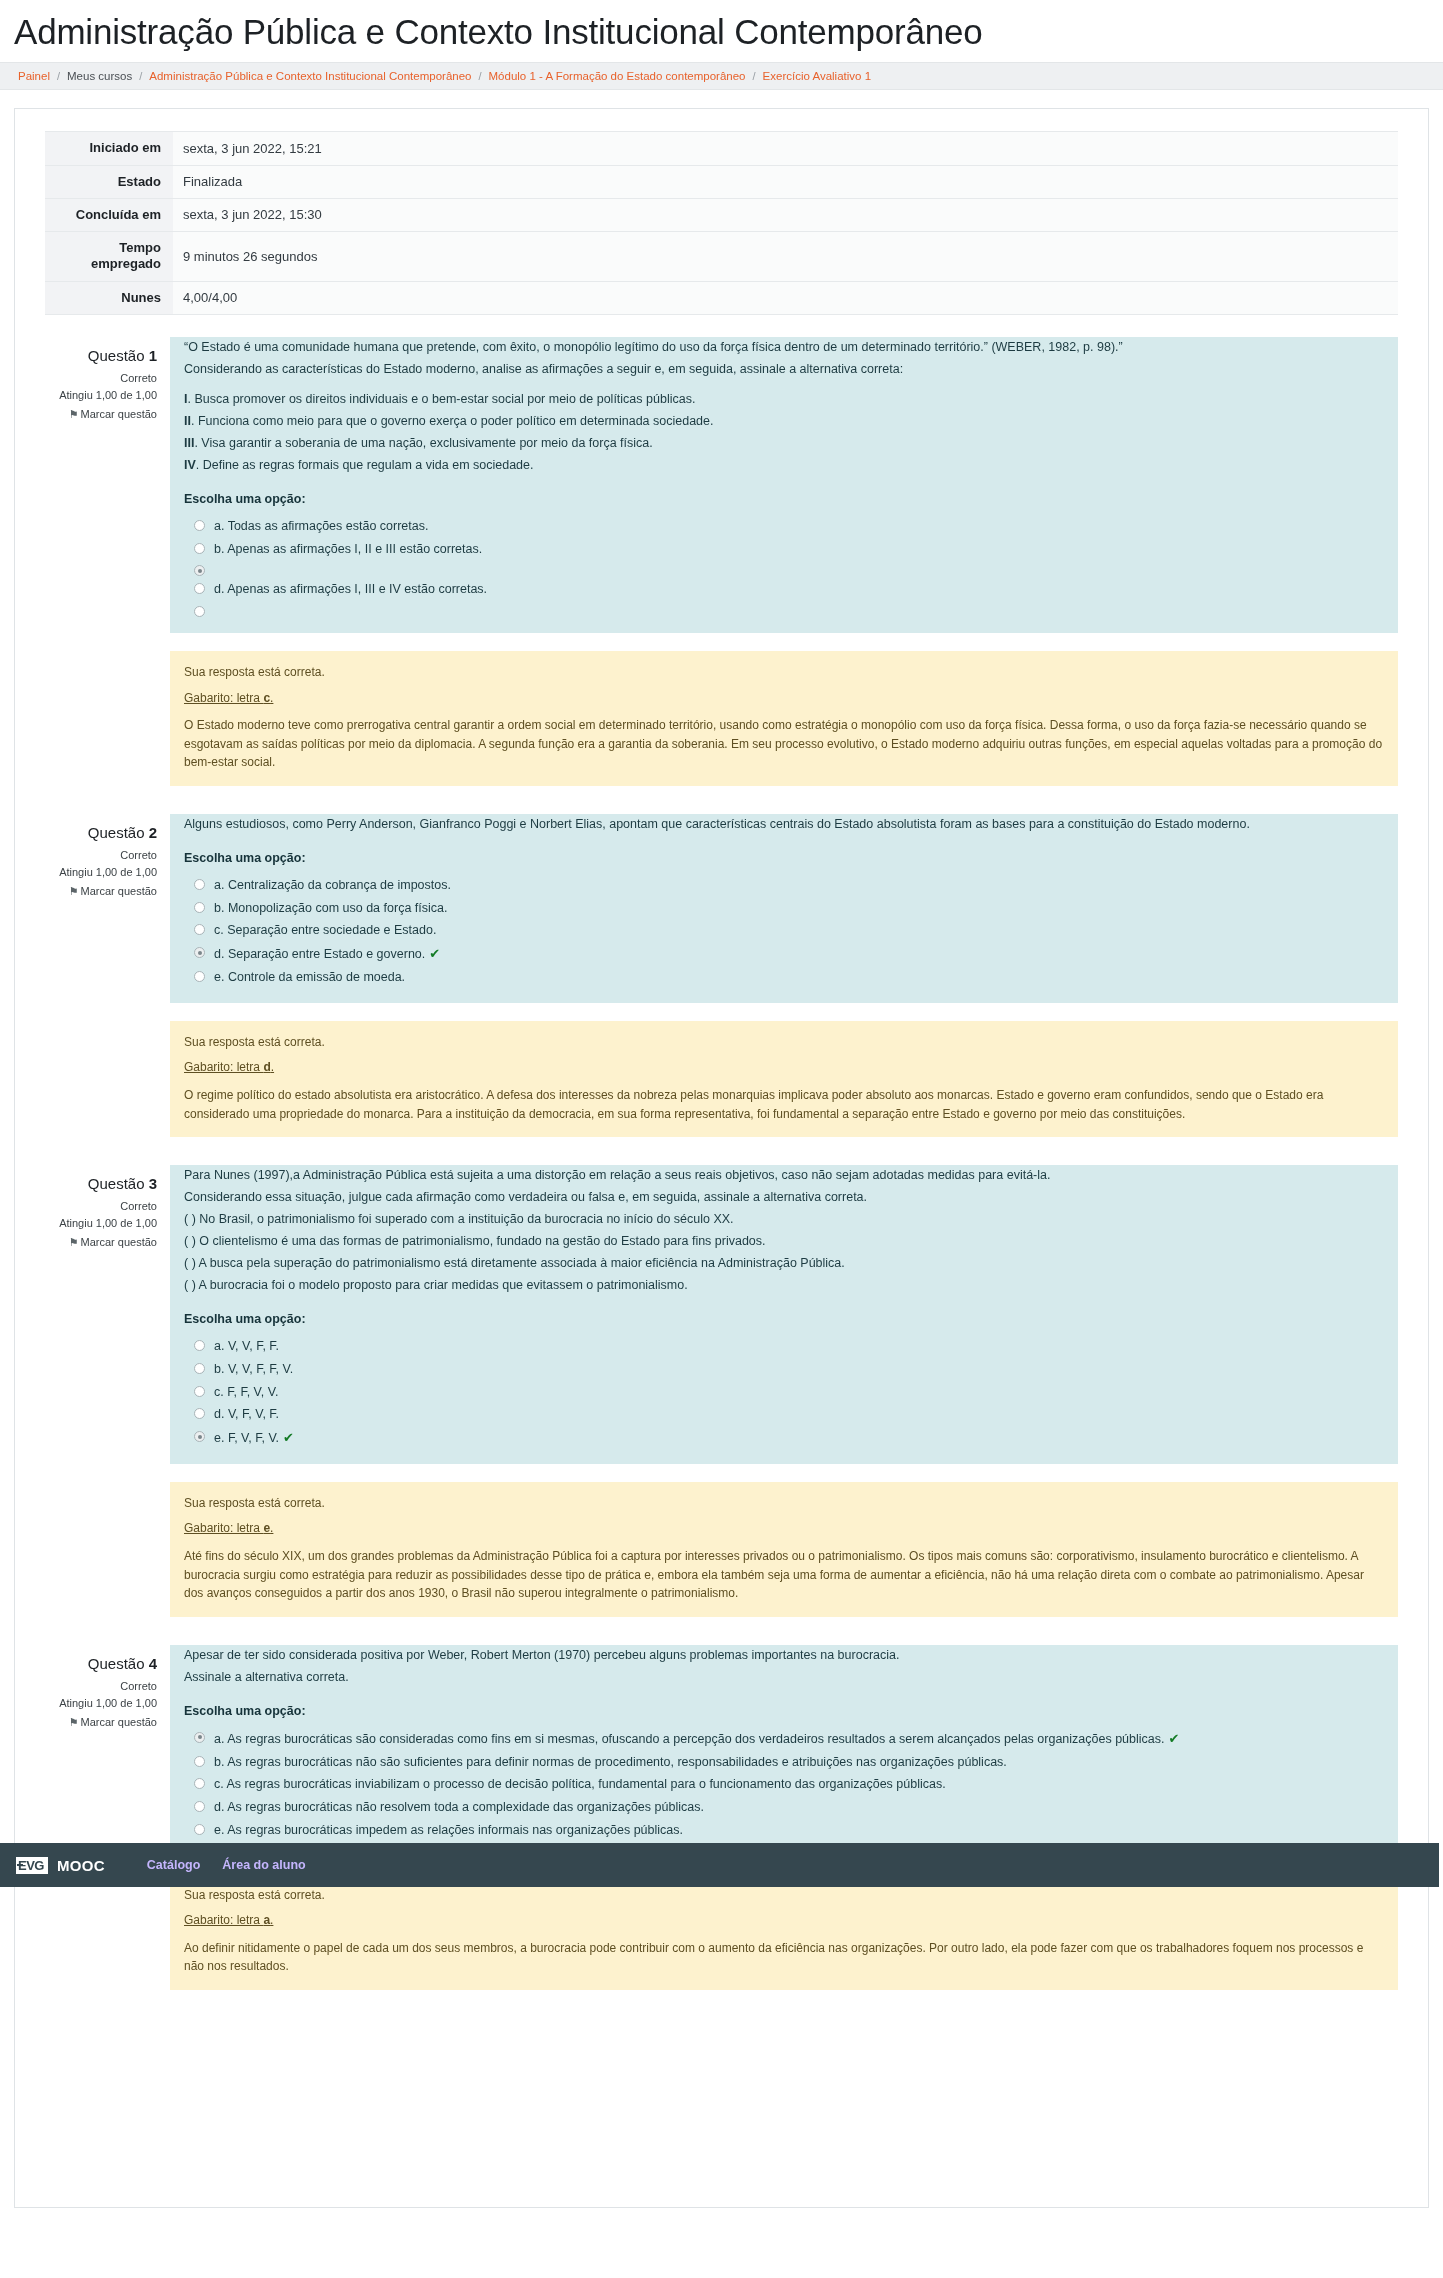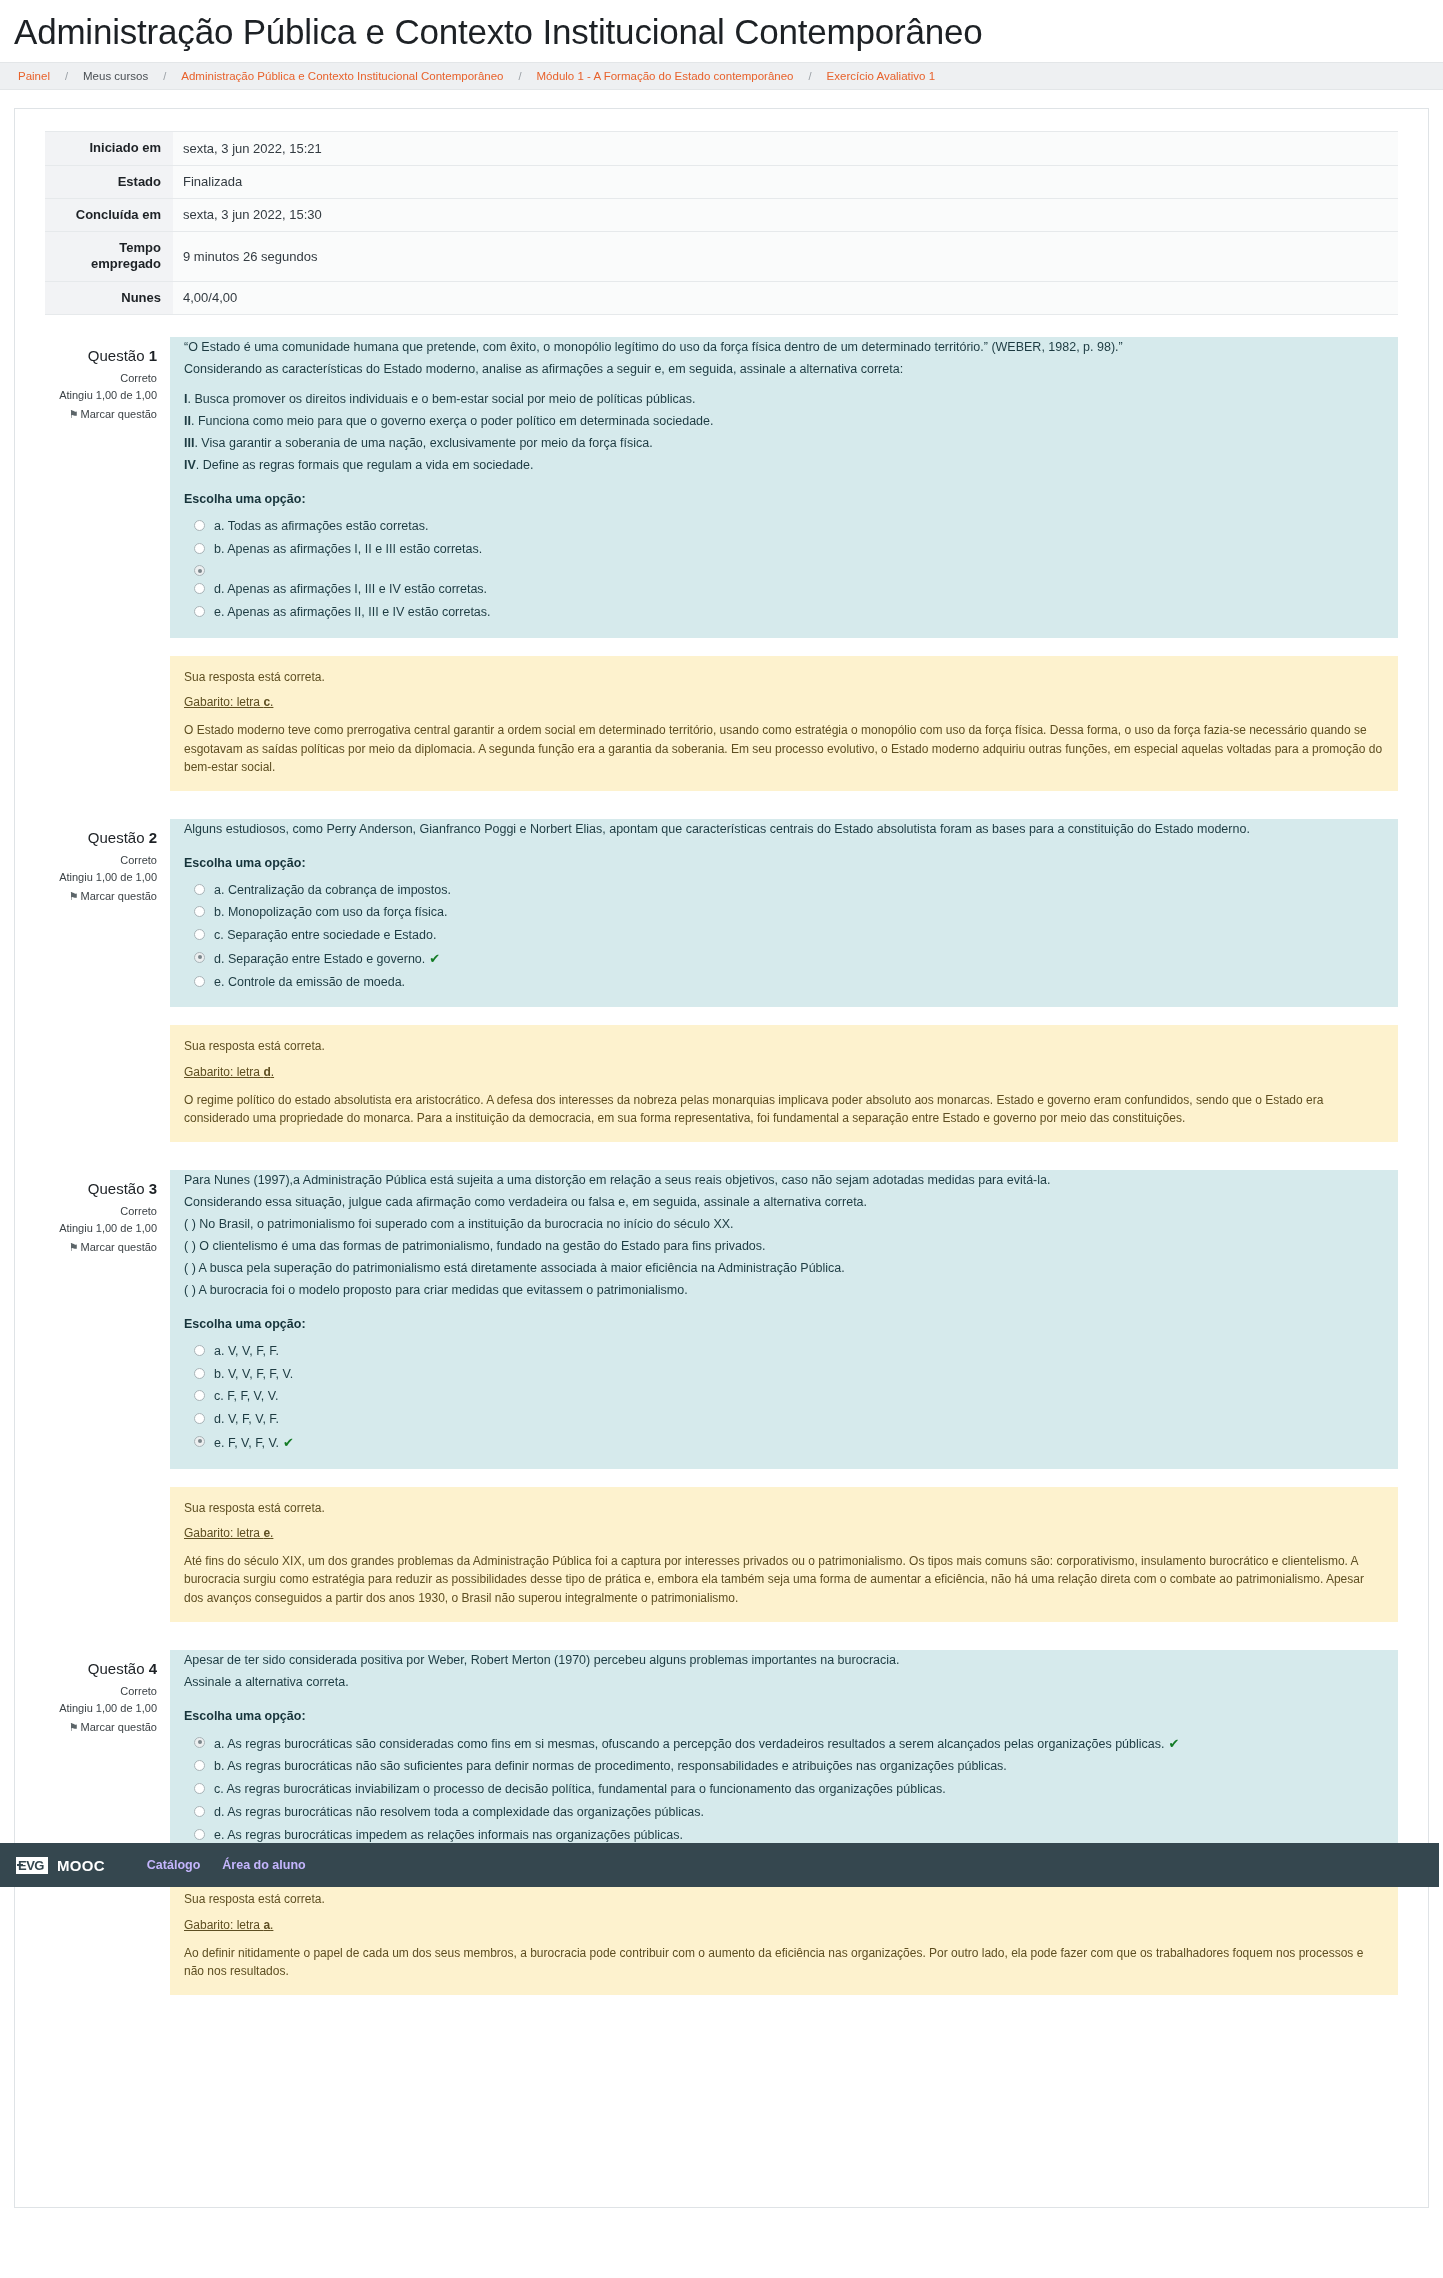--- a/index.html
+++ b/index.html
@@ -35,7 +35,7 @@
     display: flex;
     align-items: center;
     flex-wrap: wrap;
-    gap: 8px;
+    gap: 0;
   }
   .crumb {
     color: #e8622c;

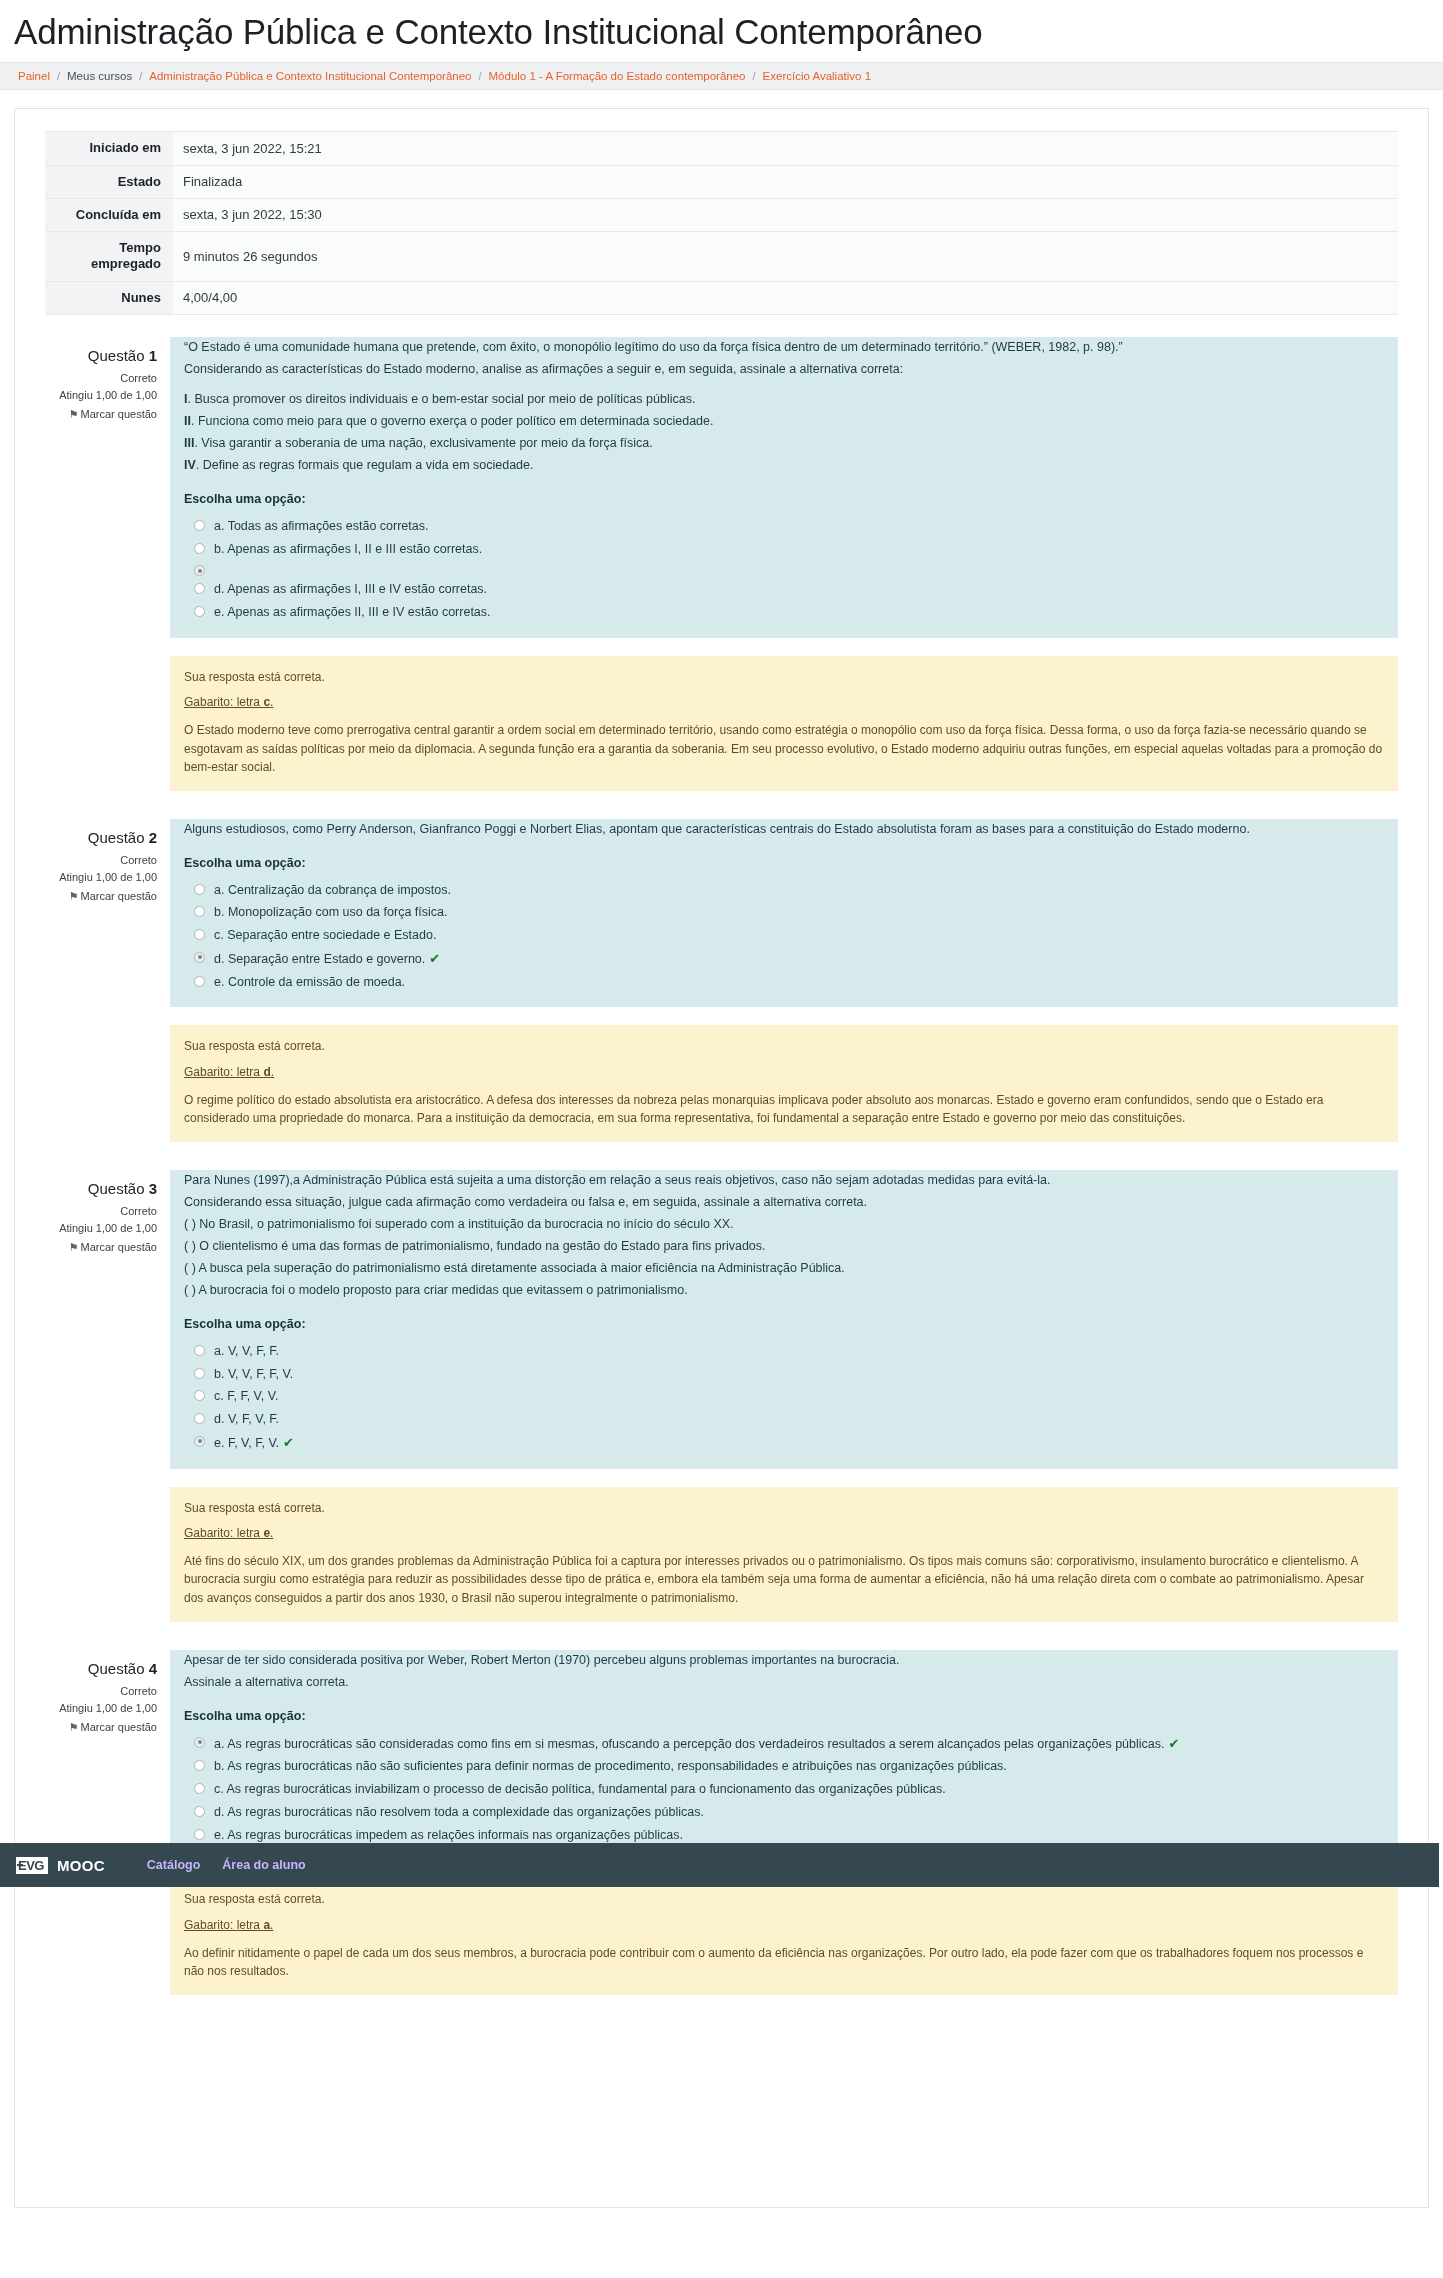--- a/index.html
+++ b/index.html
@@ -334,7 +334,6 @@
                 </li>
                 <li class="opt">
                   <span class="radio"></span>
-                  <span class="opt-text">e. Apenas as afirmações II, III e IV estão corretas.</span>
                 </li>
               </ul>
             </div>

